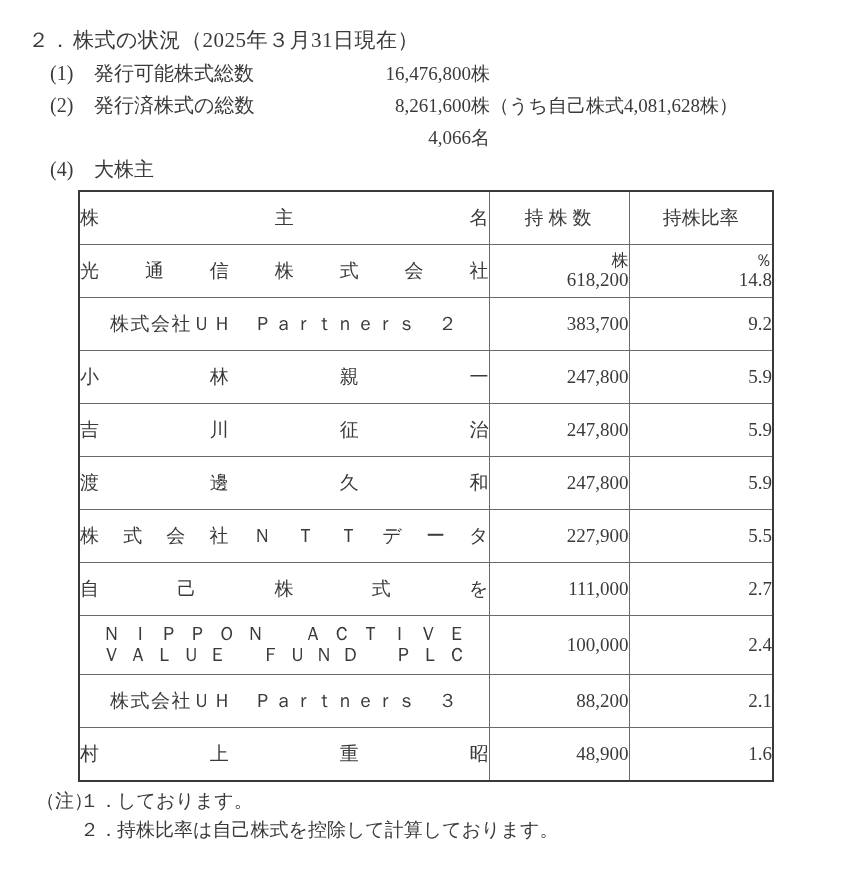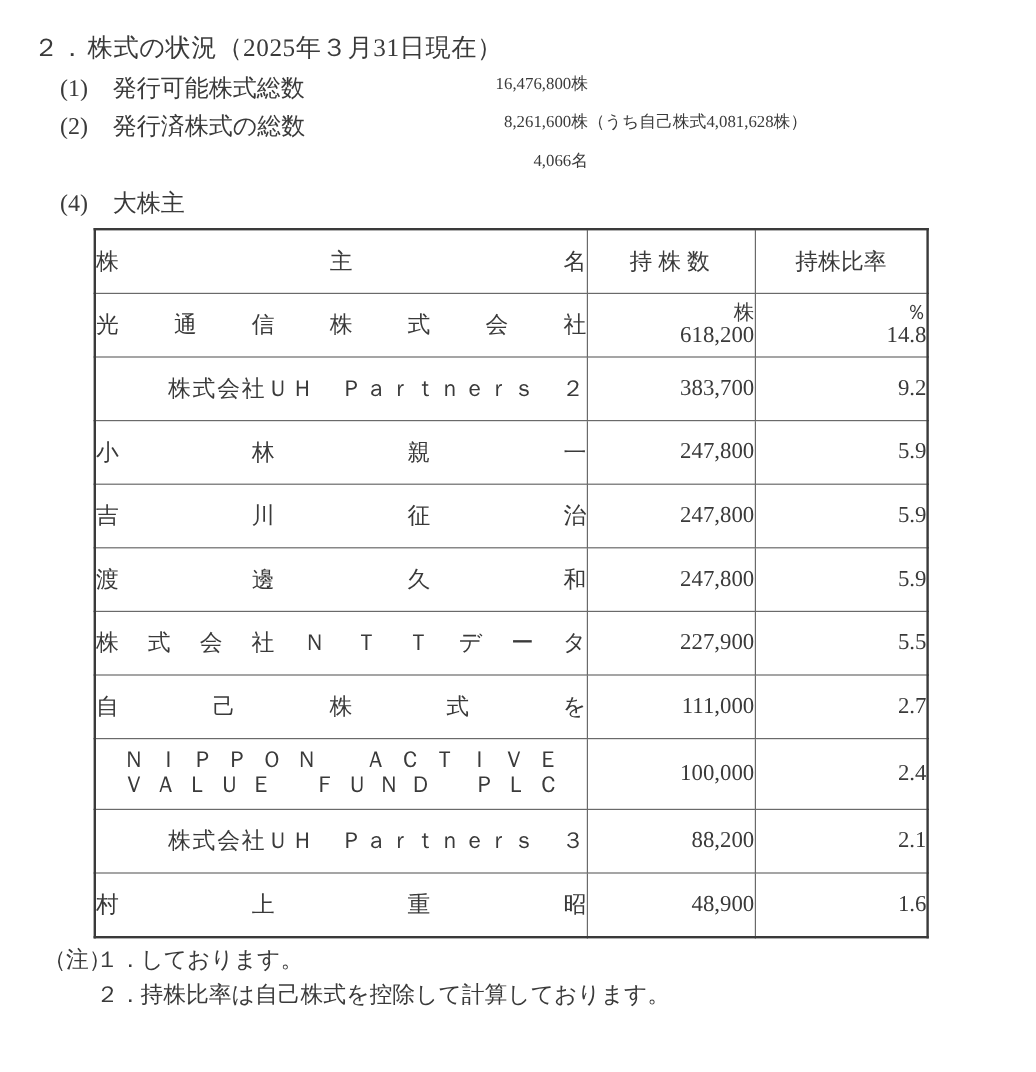--- a/index.html
+++ b/index.html
@@ -50,7 +50,7 @@
     left: 50px;
     width: 440px;
     text-align: right;
-    font-size: 14px;
+    font-size: 19px;
     white-space: nowrap;
   }
   .item-val .tail {

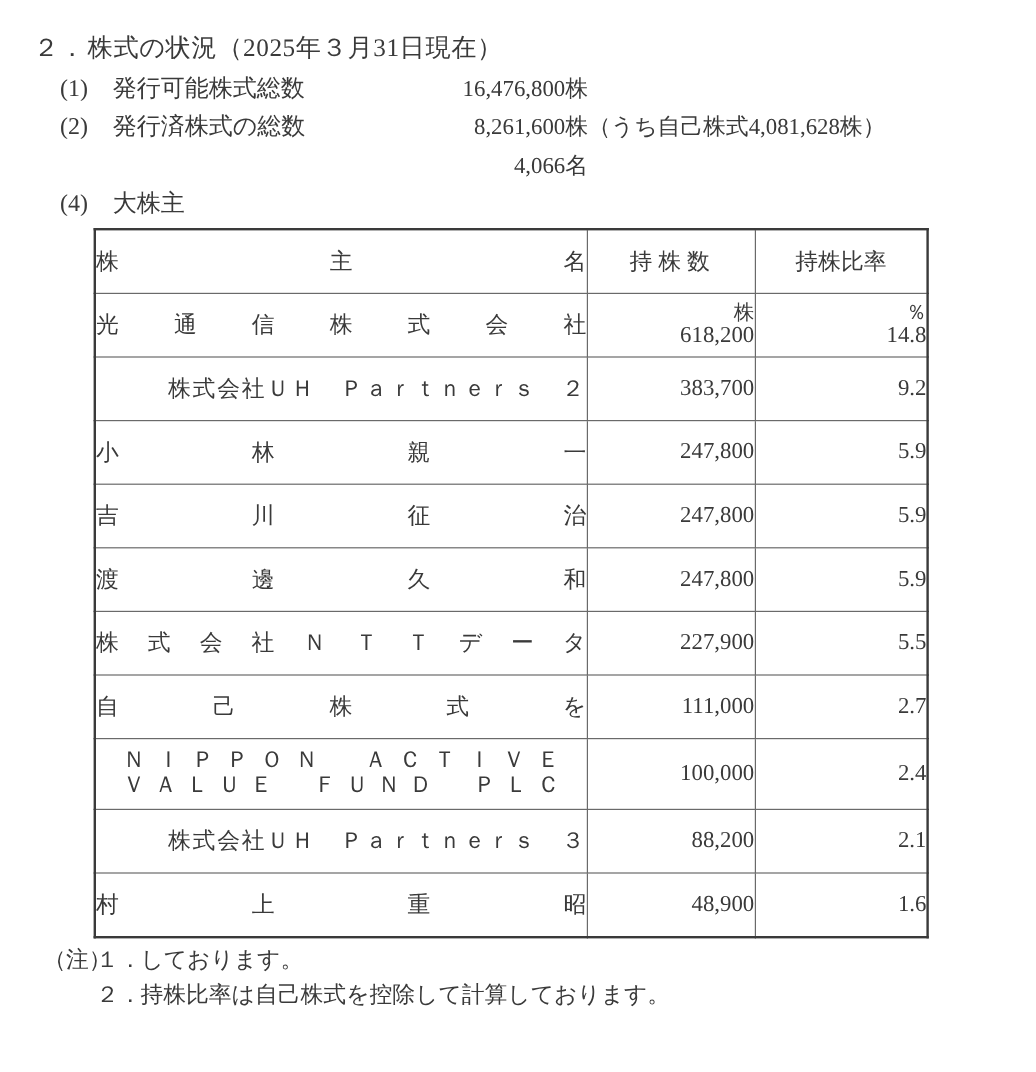--- a/index.html
+++ b/index.html
@@ -118,7 +118,7 @@
     text-align-last: justify;
   }
   .nm.left {
-    text-align: right;
+    text-align: center;
     letter-spacing: 1.5px;
   }
   .nm.twoline {

